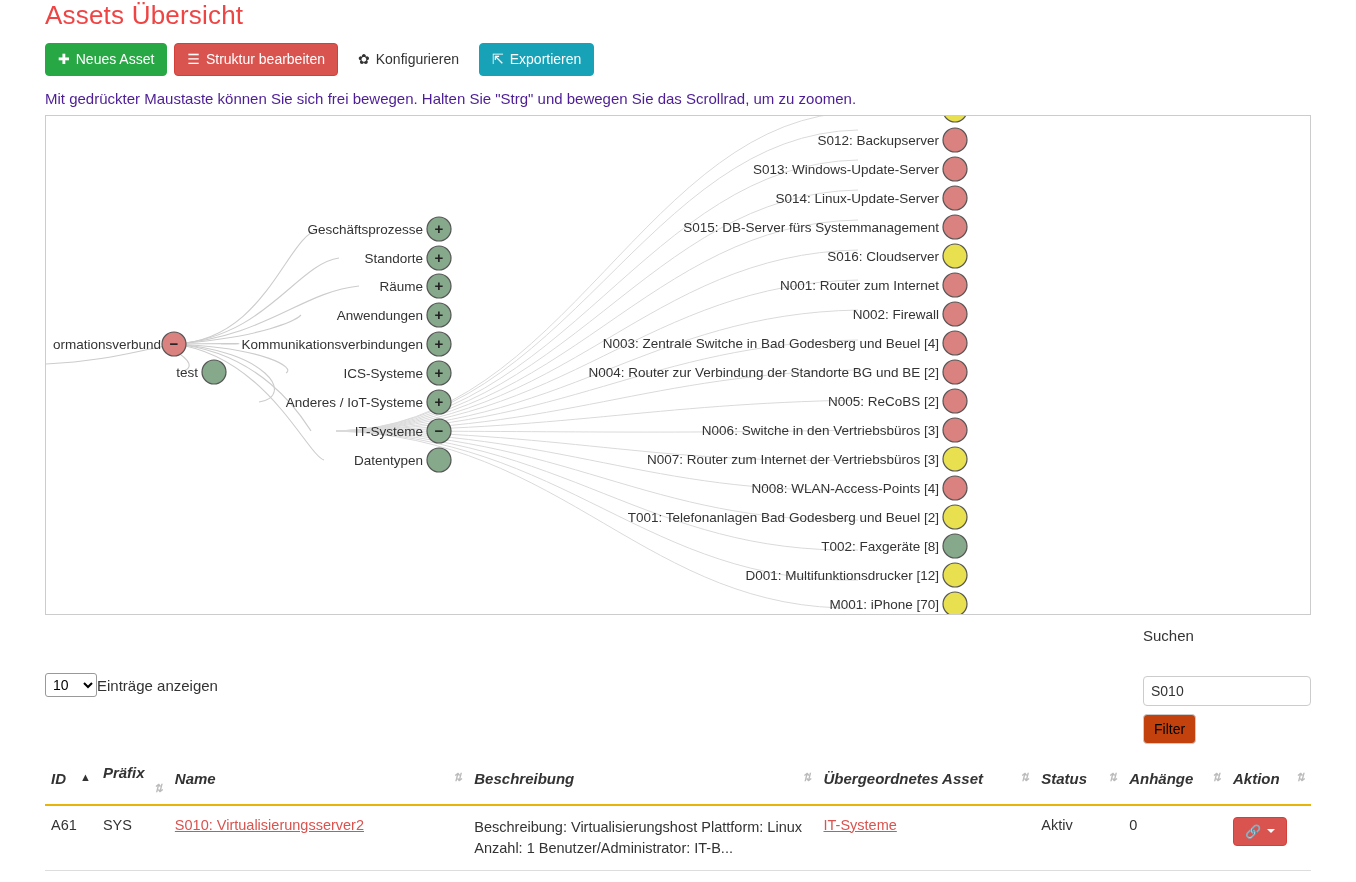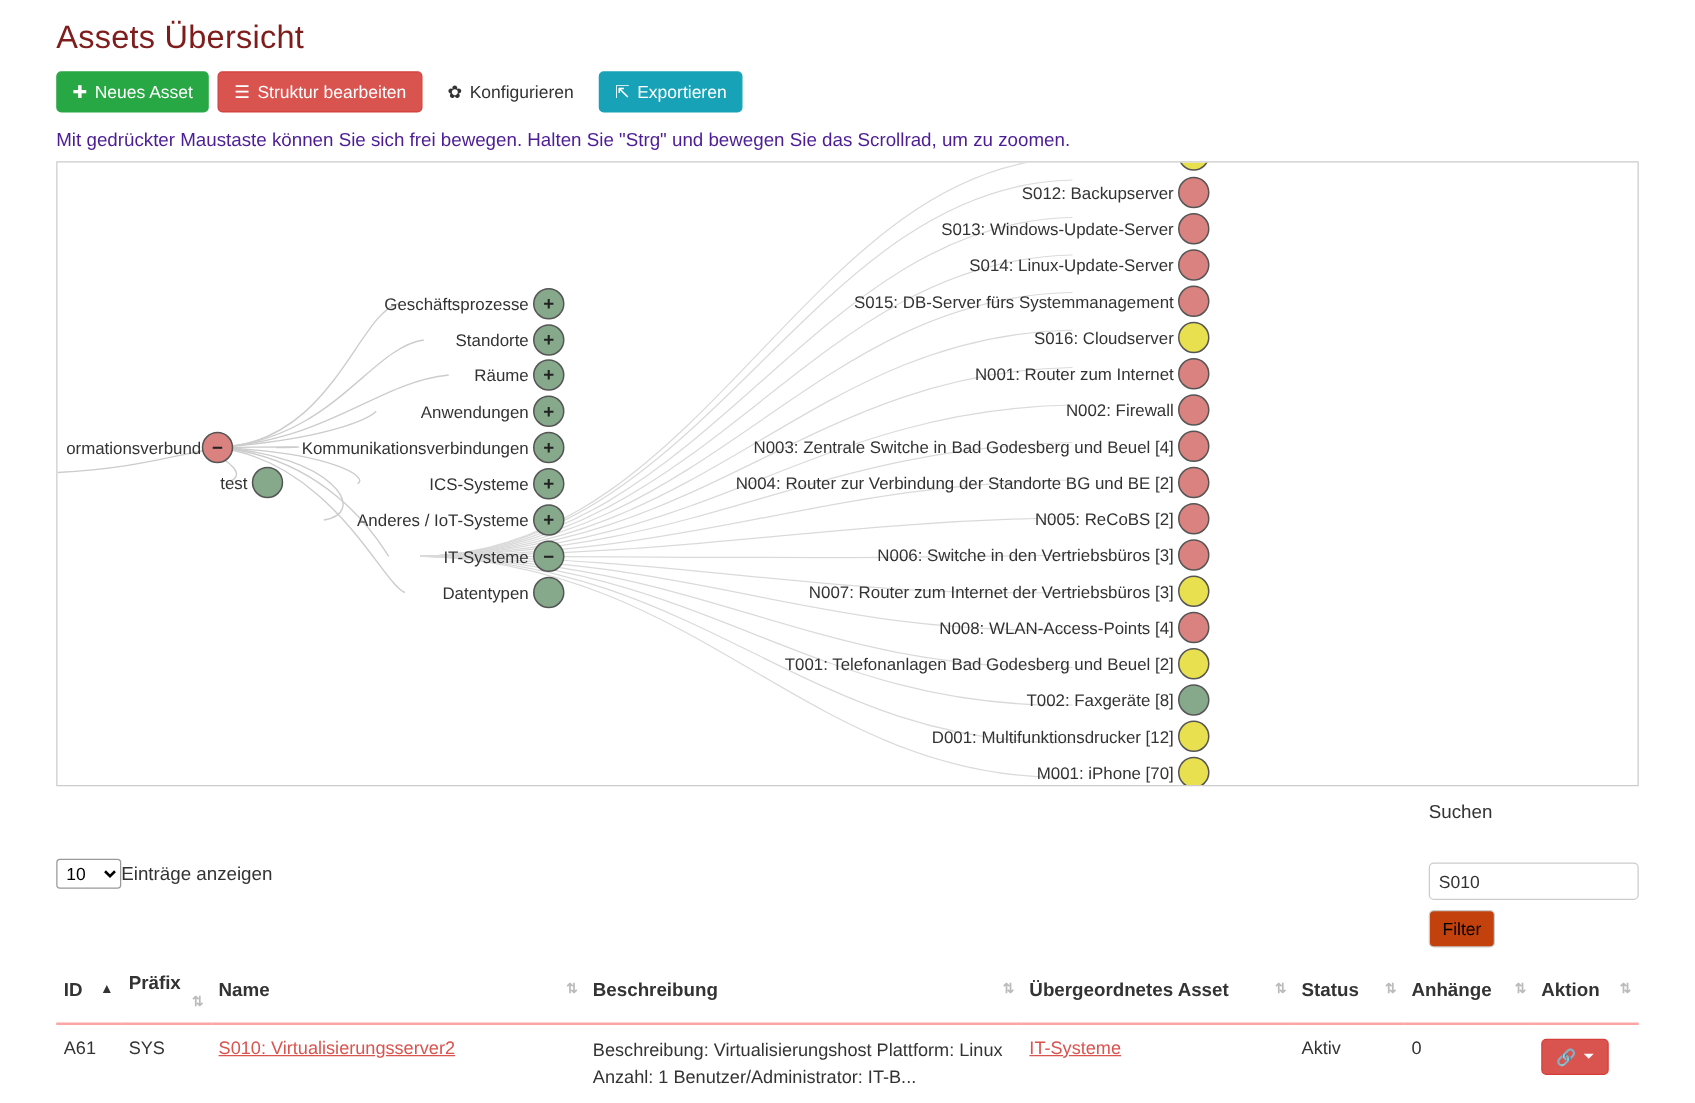--- a/index.html
+++ b/index.html
@@ -17,9 +17,8 @@
   .page-title {
     font-size: 26px;
     font-weight: normal;
-    color: #7f1d1d;
+    color: #ef4444;
     margin: 0;
-    padding-top: 14px;
     letter-spacing: .2px;
   }
 

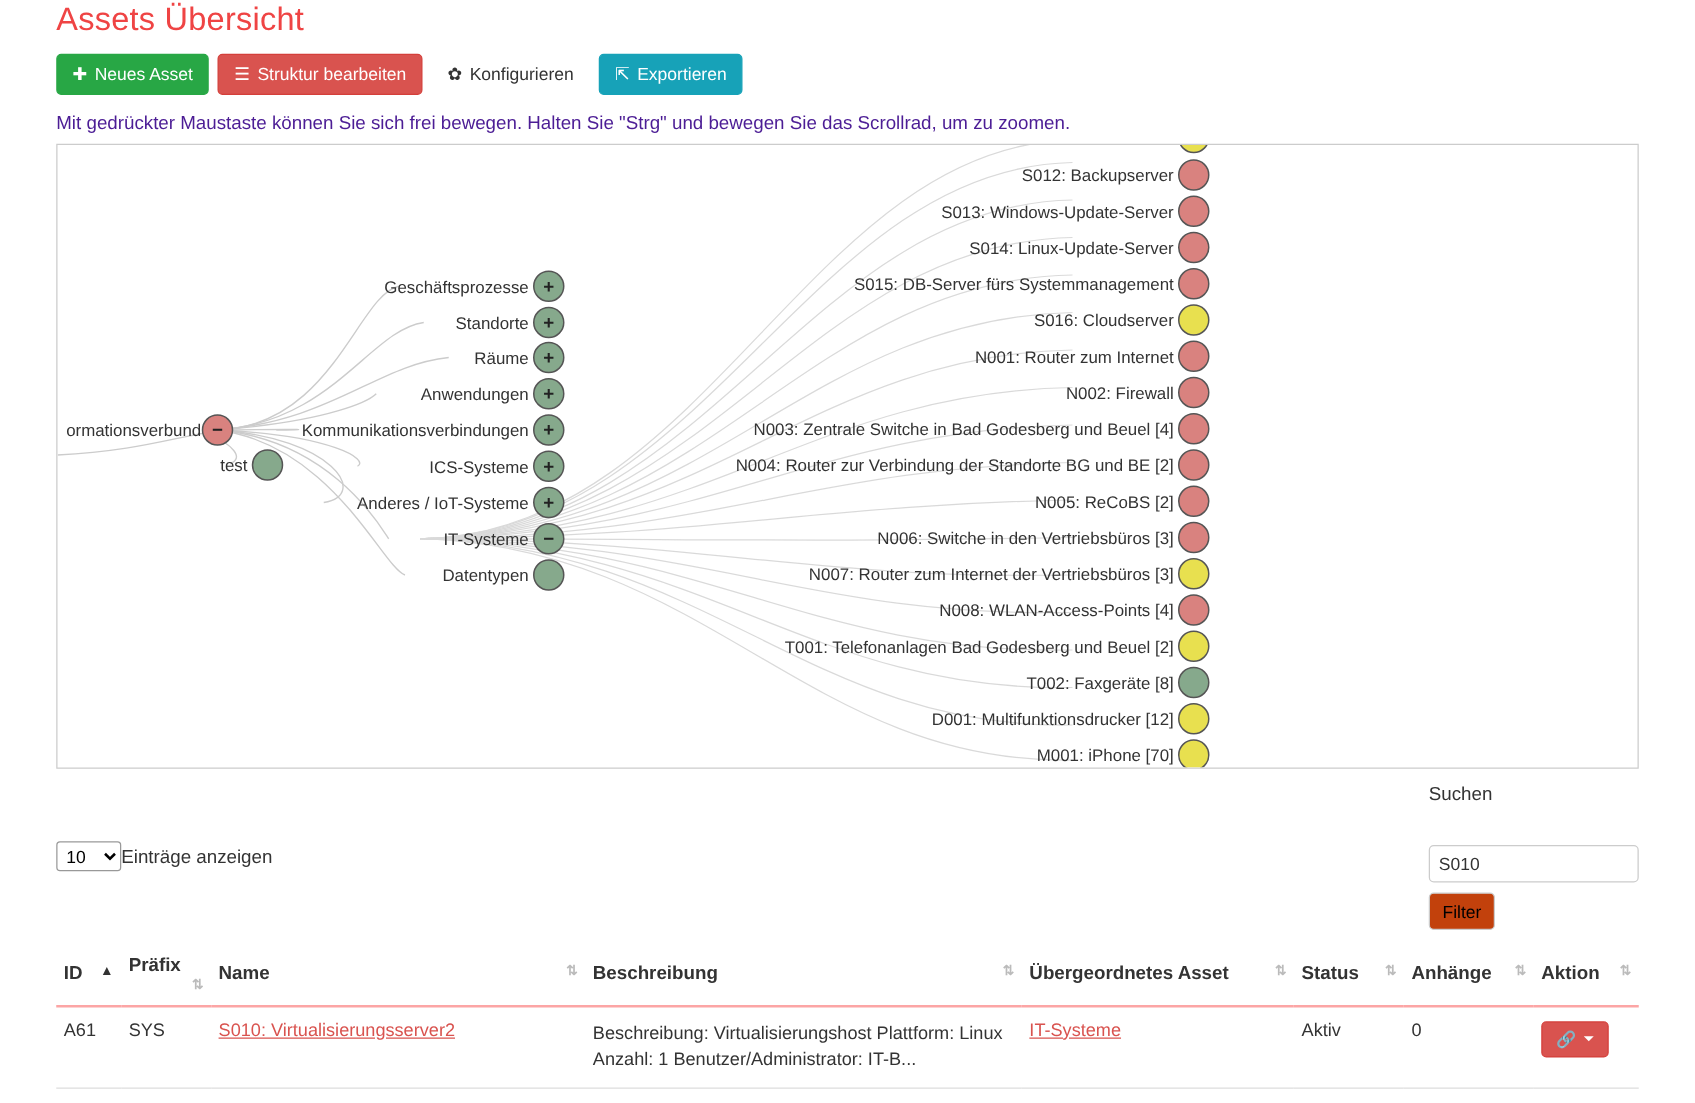--- a/index.html
+++ b/index.html
@@ -123,9 +123,10 @@
     font-size: 15px;
     color: #333;
     padding: 8px 6px 10px 6px;
-    border-bottom: 2px solid #fca5a5;
+    border-bottom: 2px solid #eab308;
     white-space: nowrap;
     position: relative;
+    font-style: italic;
   }
   table.assets td {
     padding: 11px 6px;

